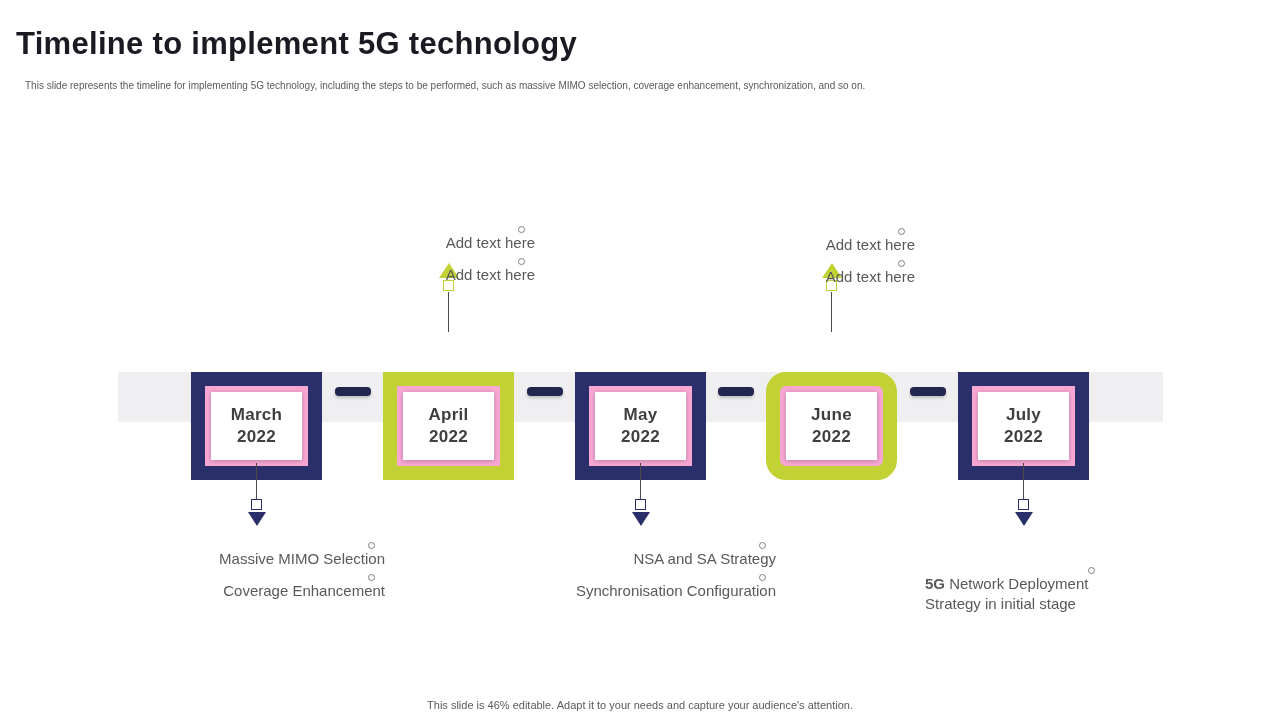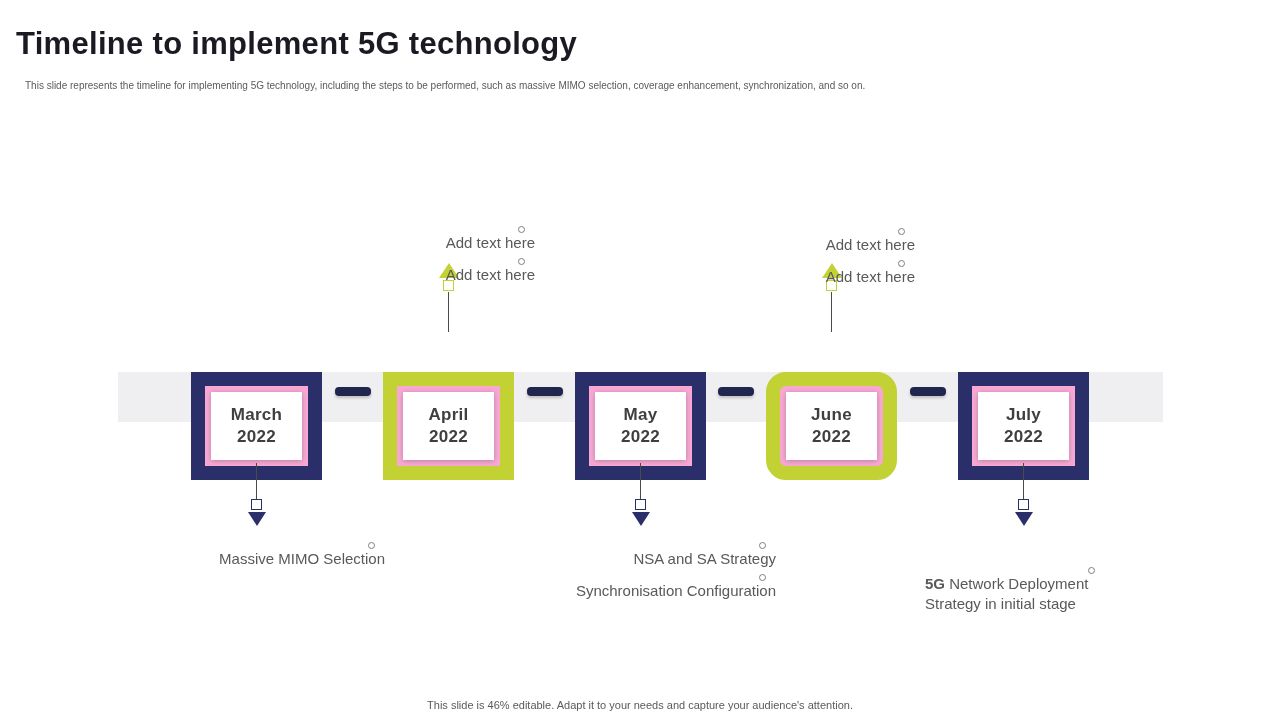--- a/index.html
+++ b/index.html
@@ -117,6 +117,10 @@
           <span class="bullet"></span>
           <span>Massive MIMO Selection</span>
         </li>
+        <li>
+          <span class="bullet"></span>
+          <span>Coverage Enhancement</span>
+        </li>
       </ul>
       <div class="ms-box accent-green" style="left: 383px; top: 332px;">
         <div class="ms-card">

